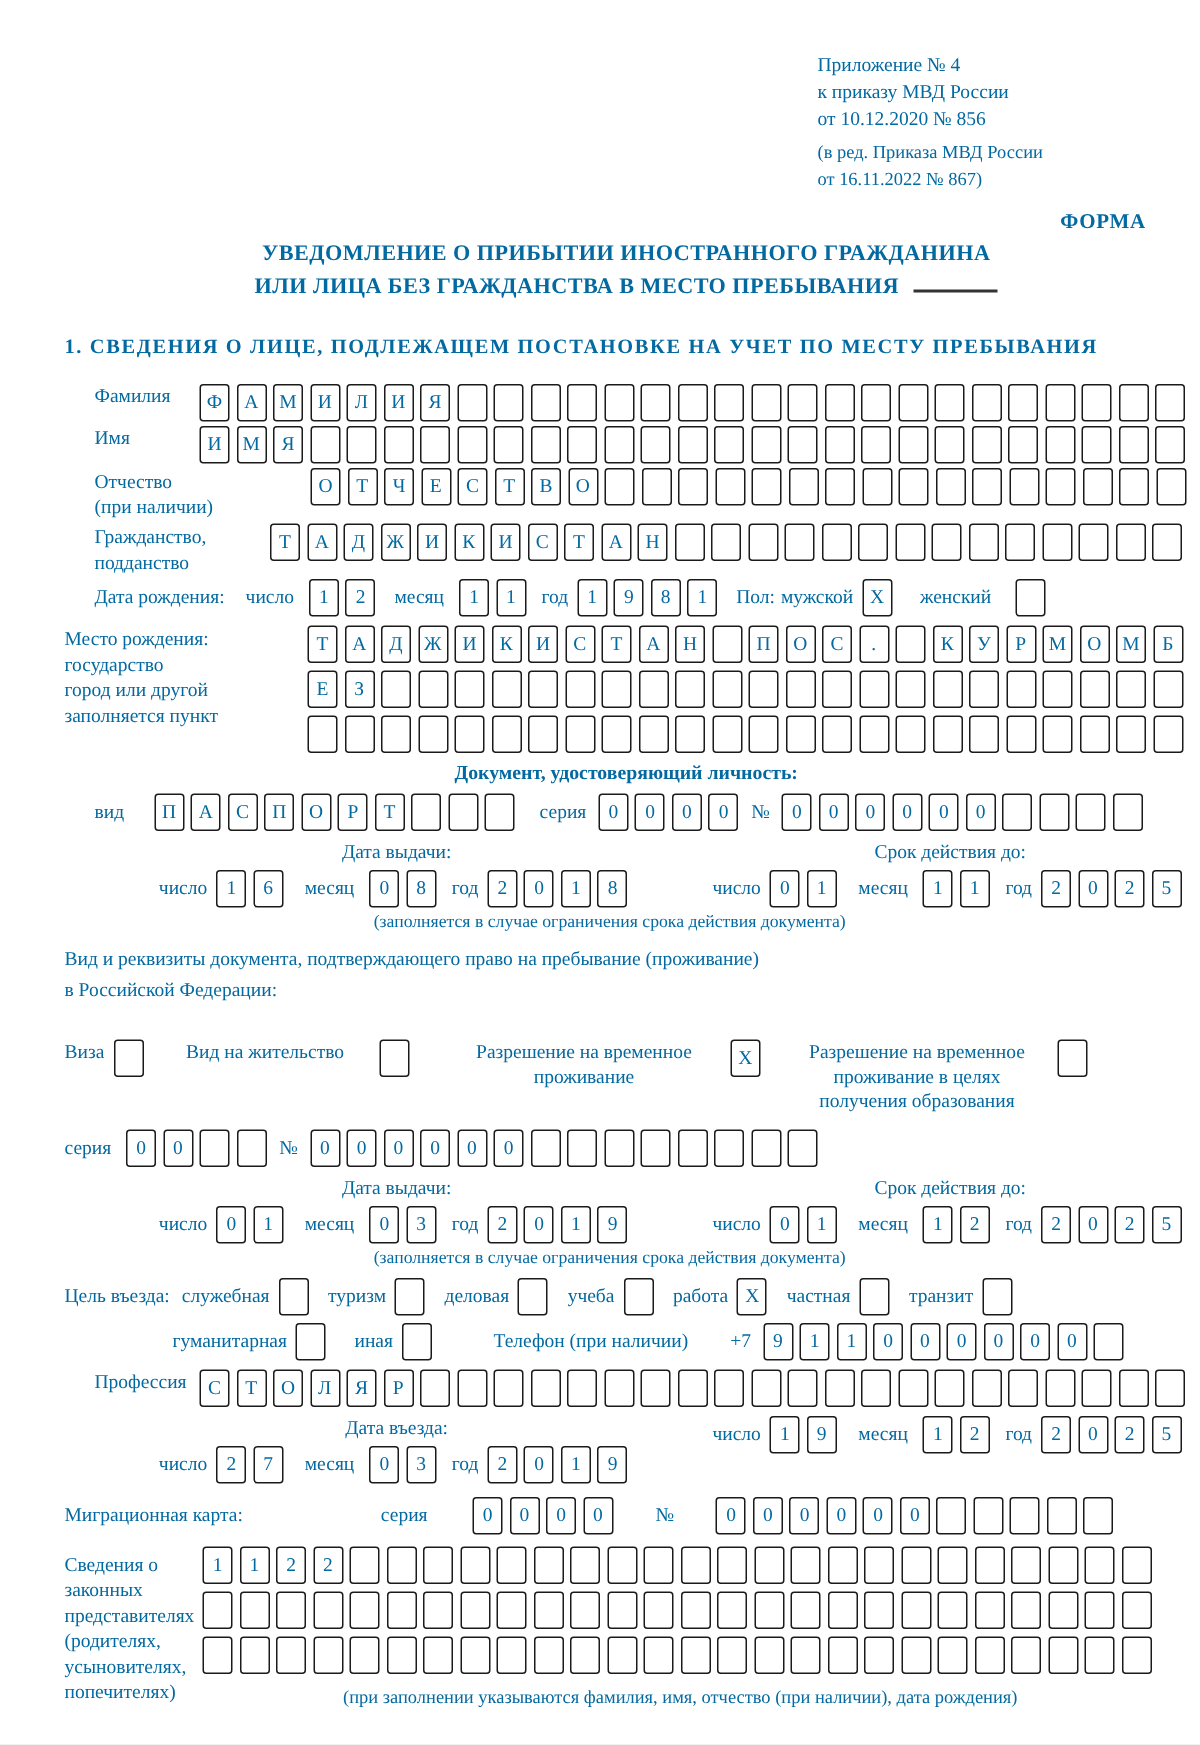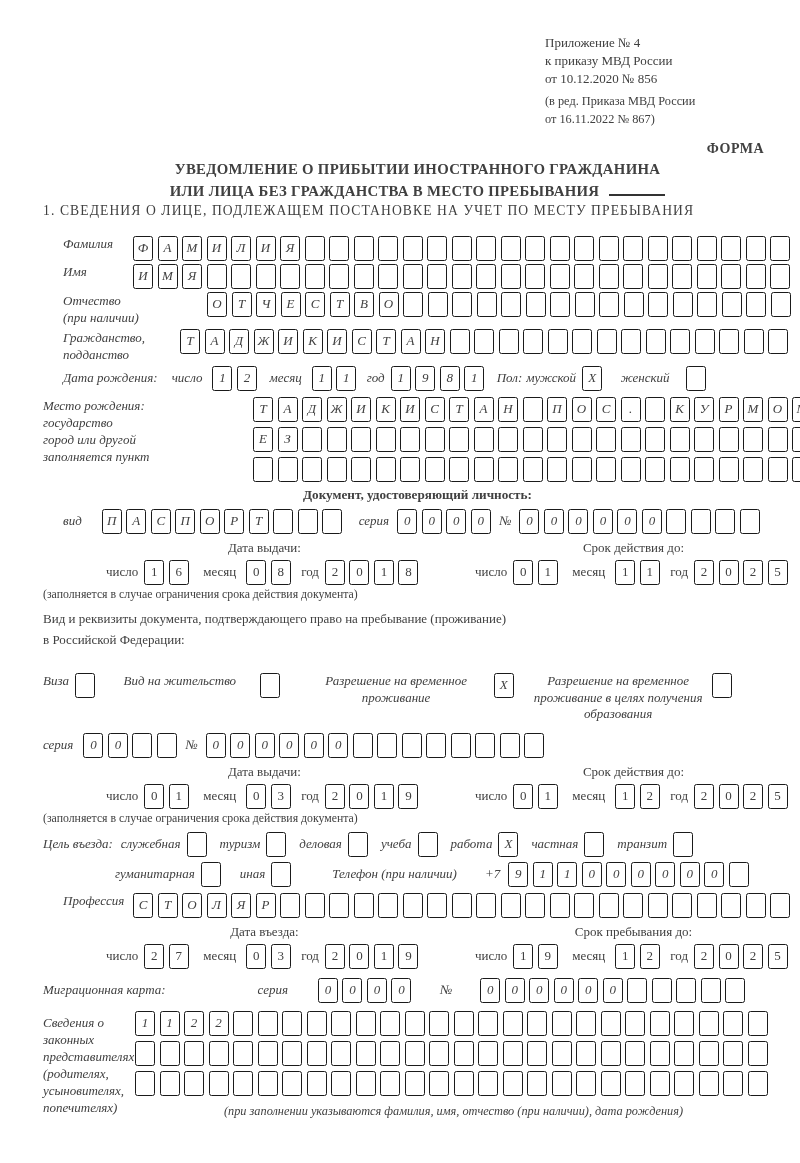--- a/index.html
+++ b/index.html
@@ -5,7 +5,7 @@
   html,body { margin:0; padding:0; background:#e8e8e8; }
   .page {
     width:800px; height:1163px; box-sizing:border-box; margin:0 auto;
-    background:#ffffff; color:#404040;
+    background:#ffffff; color:#0369a1;
     font-family:"Liberation Serif","DejaVu Serif",serif;
     font-size:13px; line-height:1.3;
     padding:34px 8px 14px 43px; overflow:hidden; position:relative;

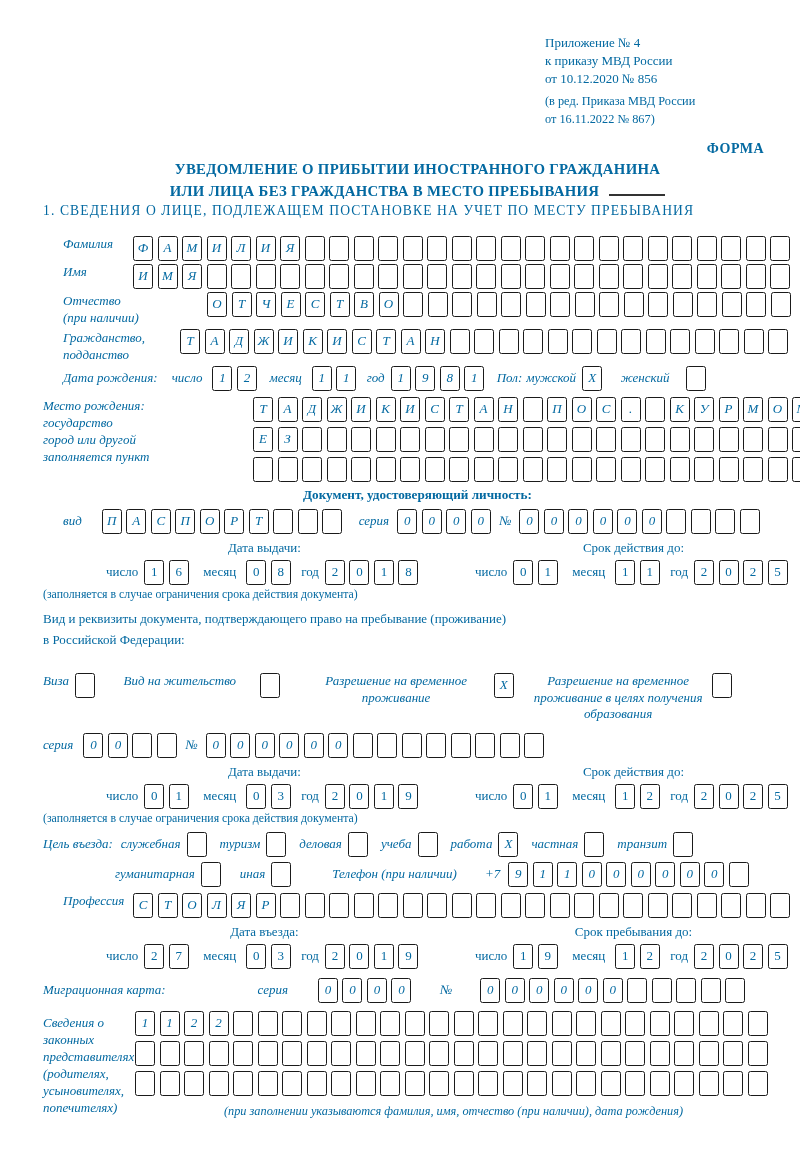--- a/index.html
+++ b/index.html
@@ -19,7 +19,7 @@
   
   .title { text-align:center; font-weight:bold; font-size:14.8px; line-height:22px; margin-top:0; letter-spacing:.3px; }
   .title-blank { display:inline-block; width:56px; border-bottom:2px solid #333; height:13px; margin-left:10px; }
-  .sect { font-weight:normal; font-size:13.6px; letter-spacing:1.1px; }
+  .sect { font-weight:bold; font-size:13.6px; letter-spacing:1.1px; margin-top:20px; }
   
   .rows { margin-top:16px; }
   .row { display:flex; align-items:flex-start; margin-bottom:3px;font-style:italic; }

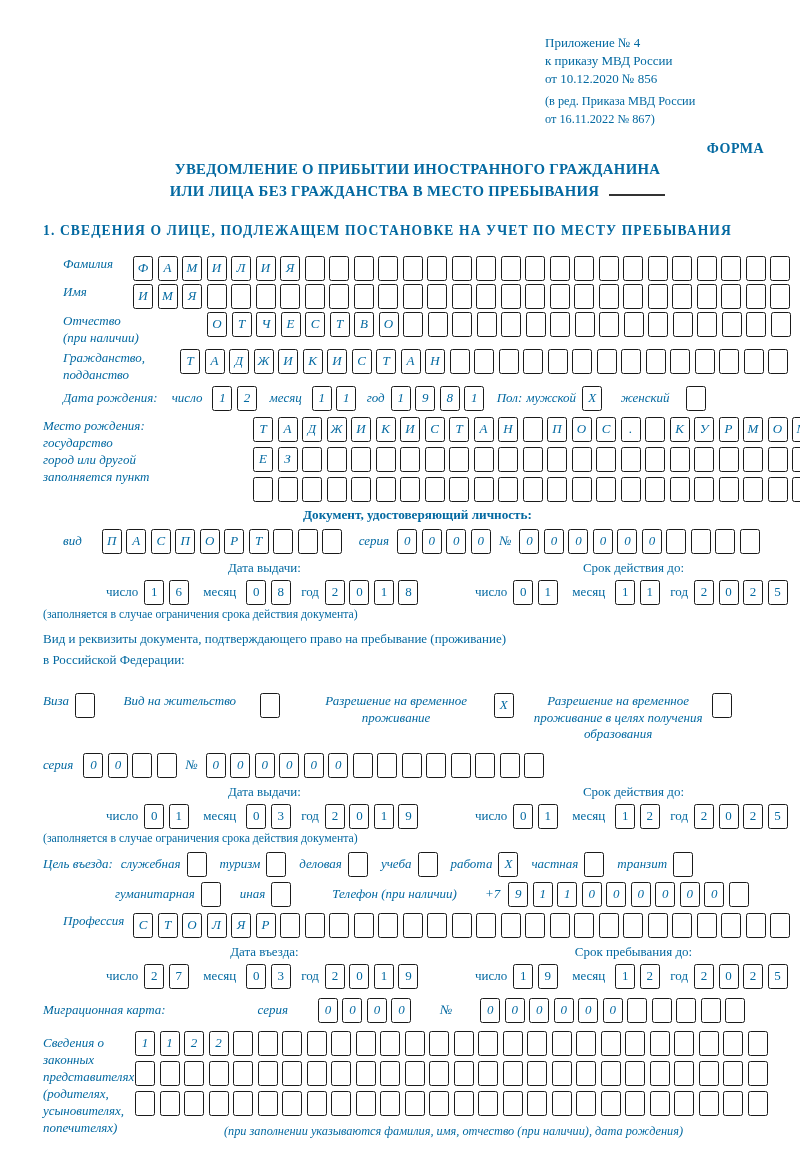--- a/index.html
+++ b/index.html
@@ -22,7 +22,7 @@
   .sect { font-weight:bold; font-size:13.6px; letter-spacing:1.1px; margin-top:20px; }
   
   .rows { margin-top:16px; }
-  .row { display:flex; align-items:flex-start; margin-bottom:3px;font-style:italic; }
+  .row { display:flex; align-items:flex-start; margin-bottom:3px; }
   .row.vc { align-items:center; }
   .cells { display:flex; flex:none; }
   .cell {

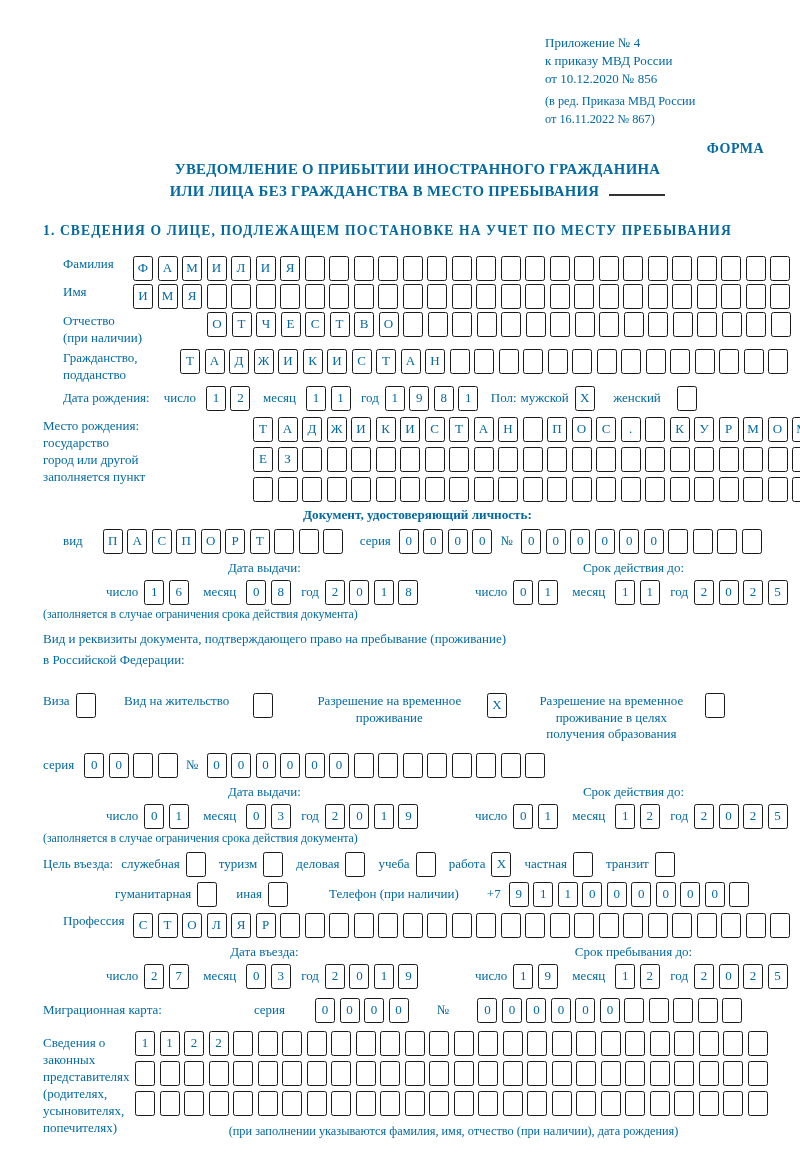--- a/index.html
+++ b/index.html
@@ -238,7 +238,7 @@
       <span class="cell ml16"></span>
     </div>
 
-    <div class="row" style="margin-top:6px;gap:48px;">
+    <div class="row" style="margin-top:6px;">
       <div class="lblcol w162">
         <div>Место рождения:</div>
         <div>государство</div>

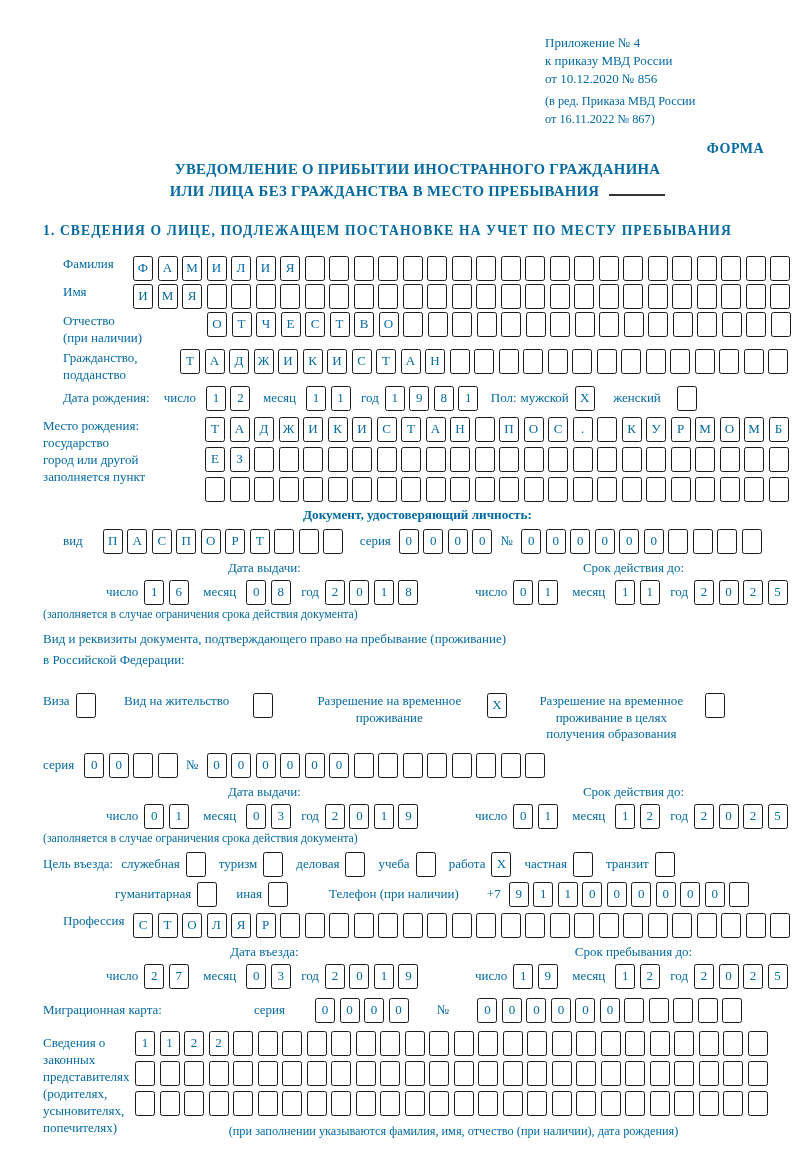--- a/index.html
+++ b/index.html
@@ -45,7 +45,7 @@
   .dgrp .dhead { text-align:center; font-size:13px; margin-bottom:3px; }
   .drow { display:flex; align-items:center; }
   .dgrp-r { margin-left:52px; }
-  .vnote { font-size:11.8px; text-align:left; margin:2px 22px 6px 0; }
+  .vnote { font-size:11.8px; text-align:center; margin:2px 22px 6px 0; }
   
   .optwrap { text-align:center; line-height:16.5px; }
   .w175 { width:175px; } .w172 { width:172px; }

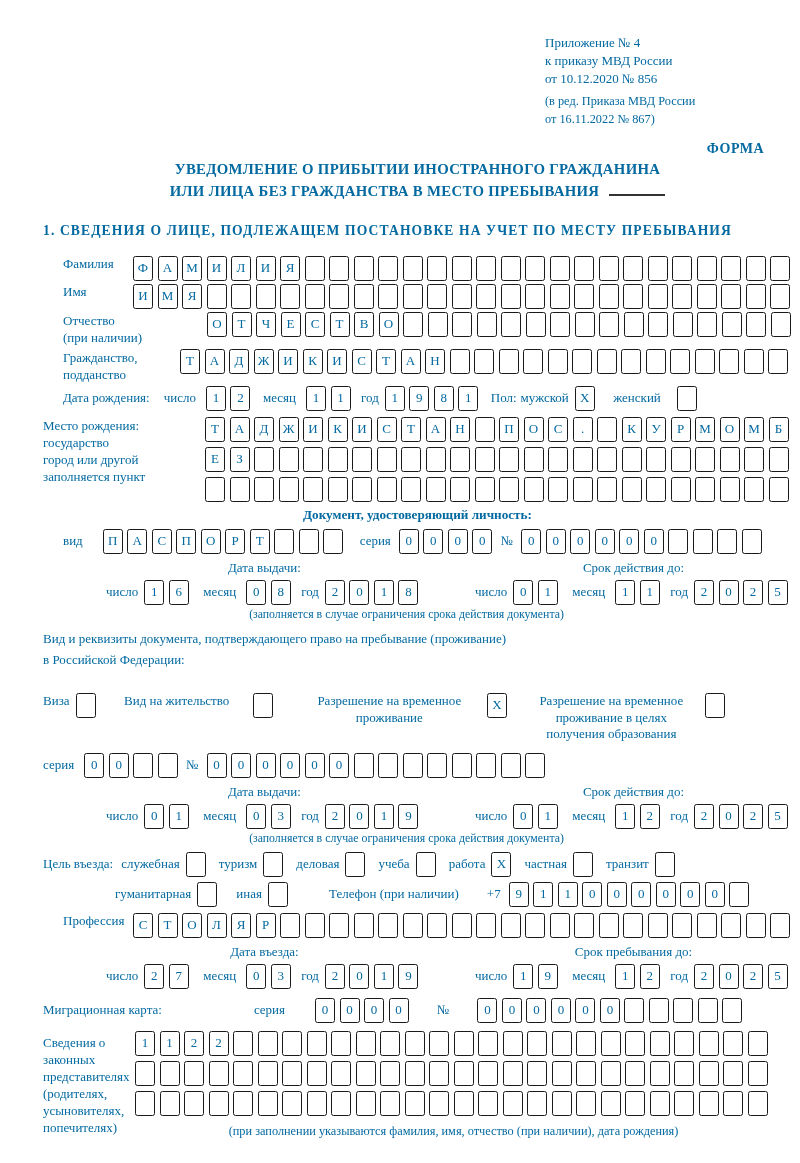--- a/index.html
+++ b/index.html
@@ -618,7 +618,6 @@
         </div>
       </div>
       <div class="dgrp dgrp-r">
-        <div class="dhead">Срок пребывания до:</div>
         <div class="drow">
           <span class="lbl">число</span>
           <div class="cells ml6">

